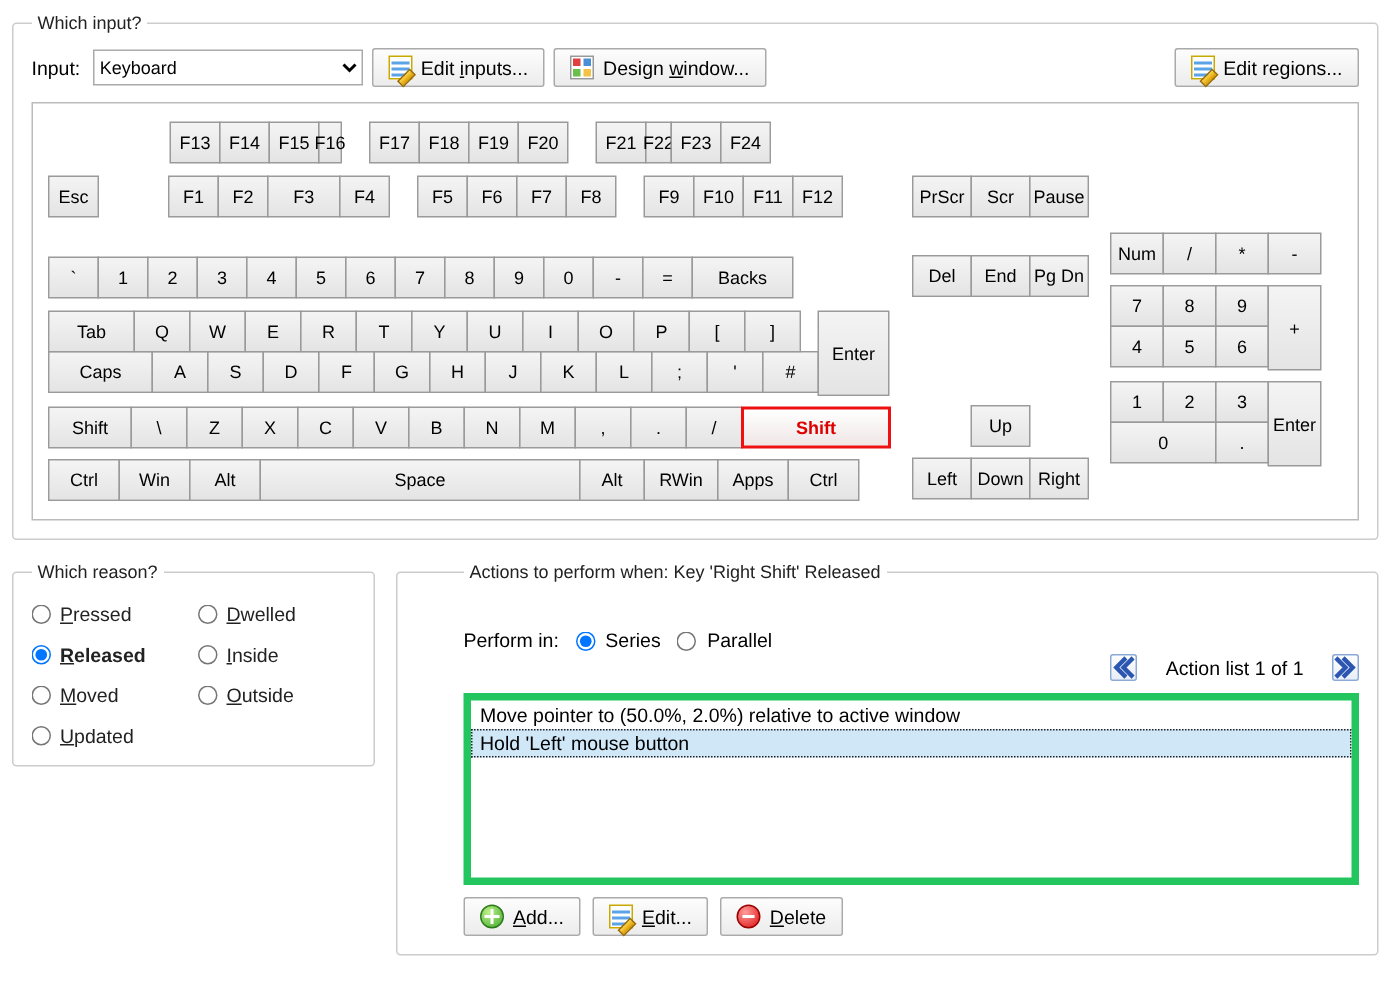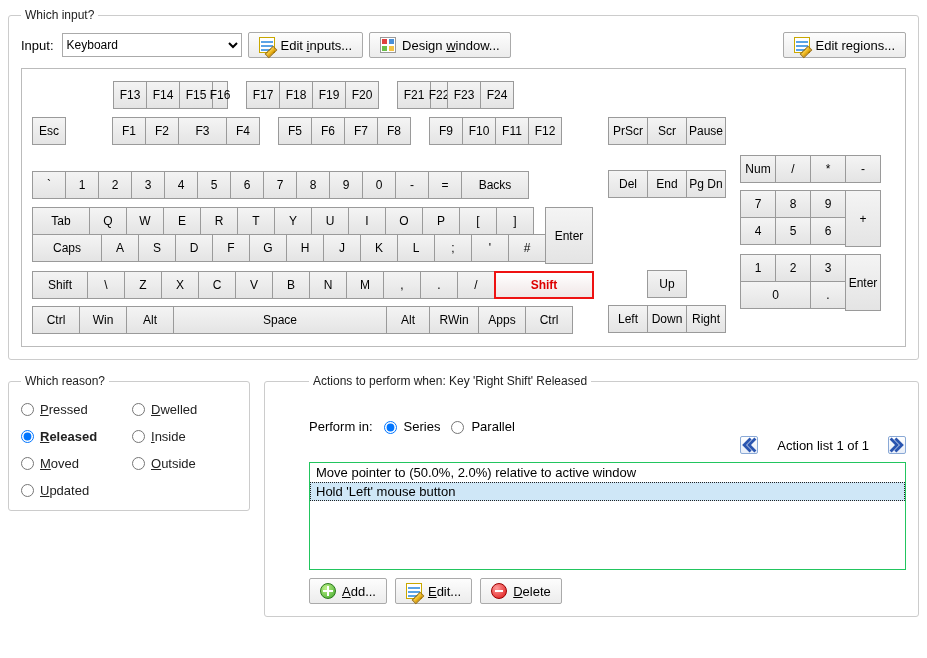--- a/index.html
+++ b/index.html
@@ -108,8 +108,8 @@
   .listnav { margin-left:auto; display:flex; align-items:center; gap:19px;margin-top:38px;}
   .listnav .txt{font-size:13px;}
   .action-list{
-    border:1px solid #22c55e;
-    height:108px;
+    border:5px solid #22c55e;
+    height:128px;
     background:#fff;
     overflow:hidden;
     font-size:13px;

